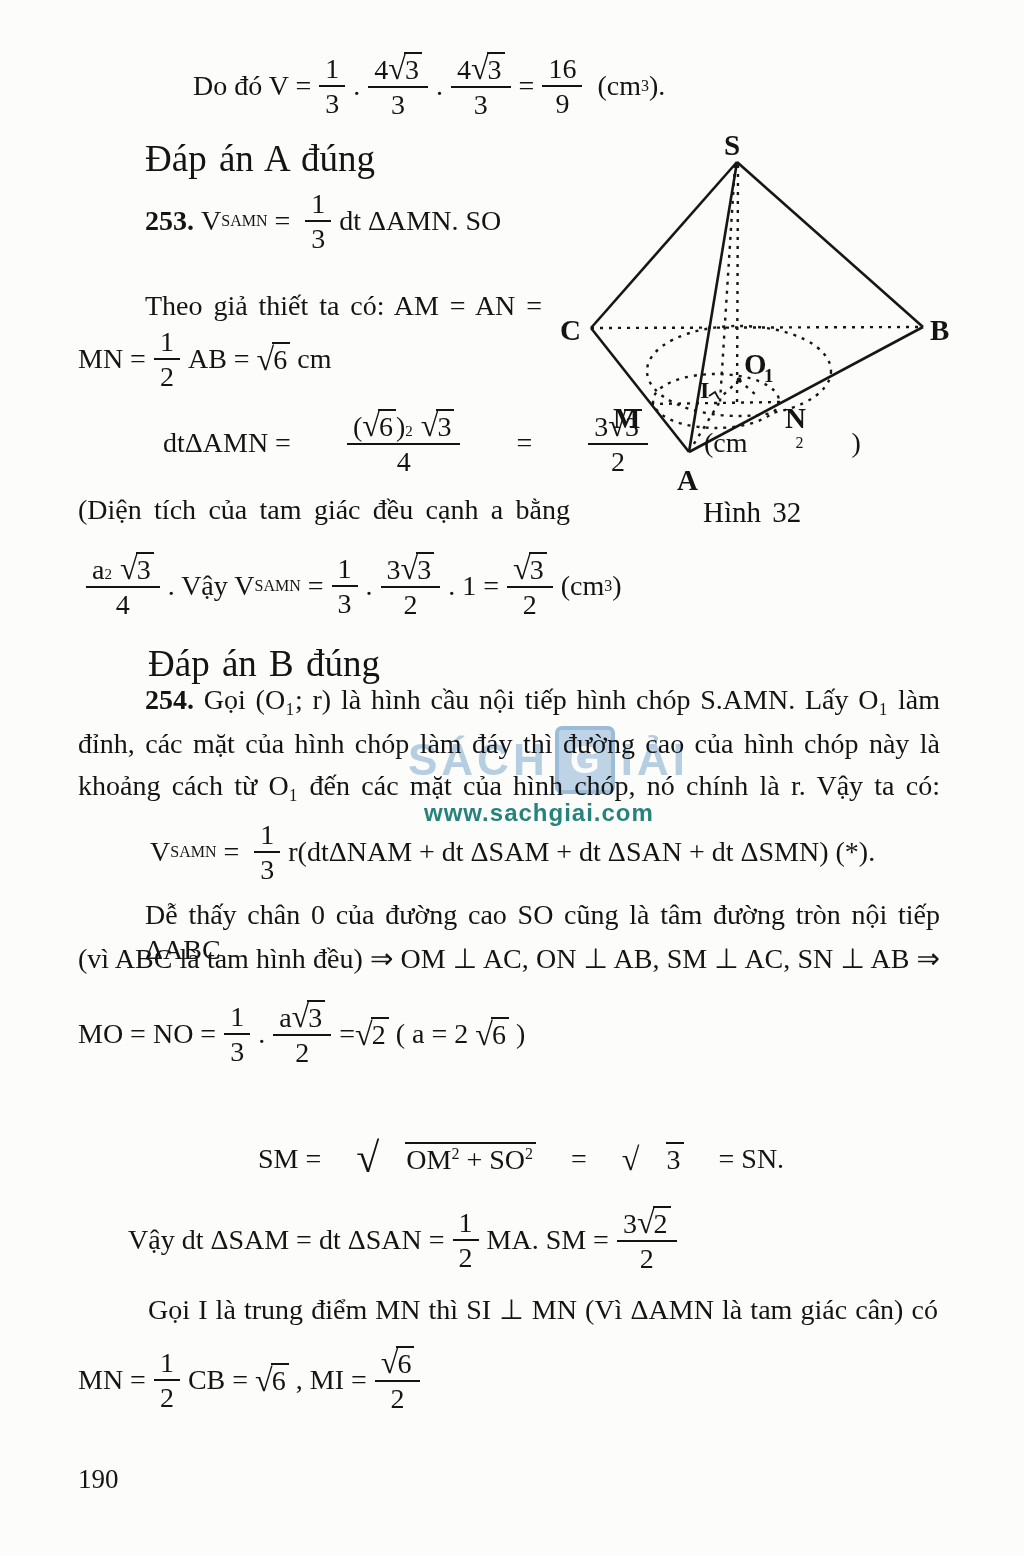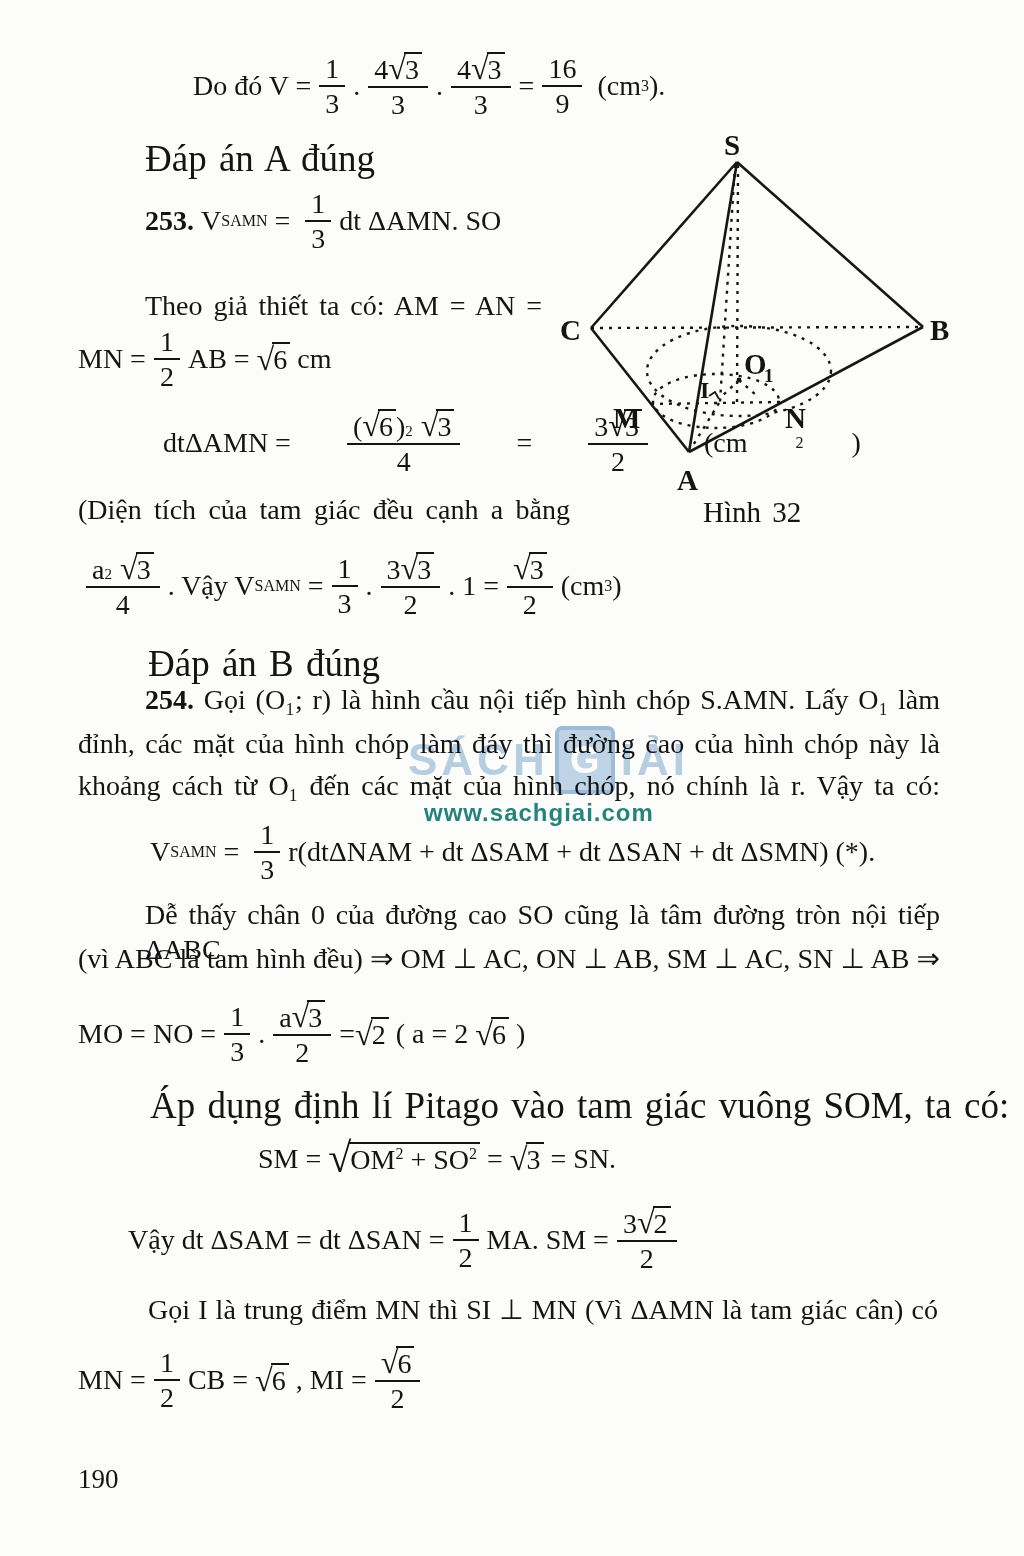--- a/index.html
+++ b/index.html
@@ -198,7 +198,6 @@
     <span class="tk"> )</span>
   </div>
 
-  <div class="tline" style="left:150px;top:1084px;">Áp dụng định lí Pitago vào tam giác vuông SOM, ta có:</div>
 
   <div class="mrow bigroot" style="left:258px;top:1128px;height:62px;">
     <span class="tk">SM = </span>

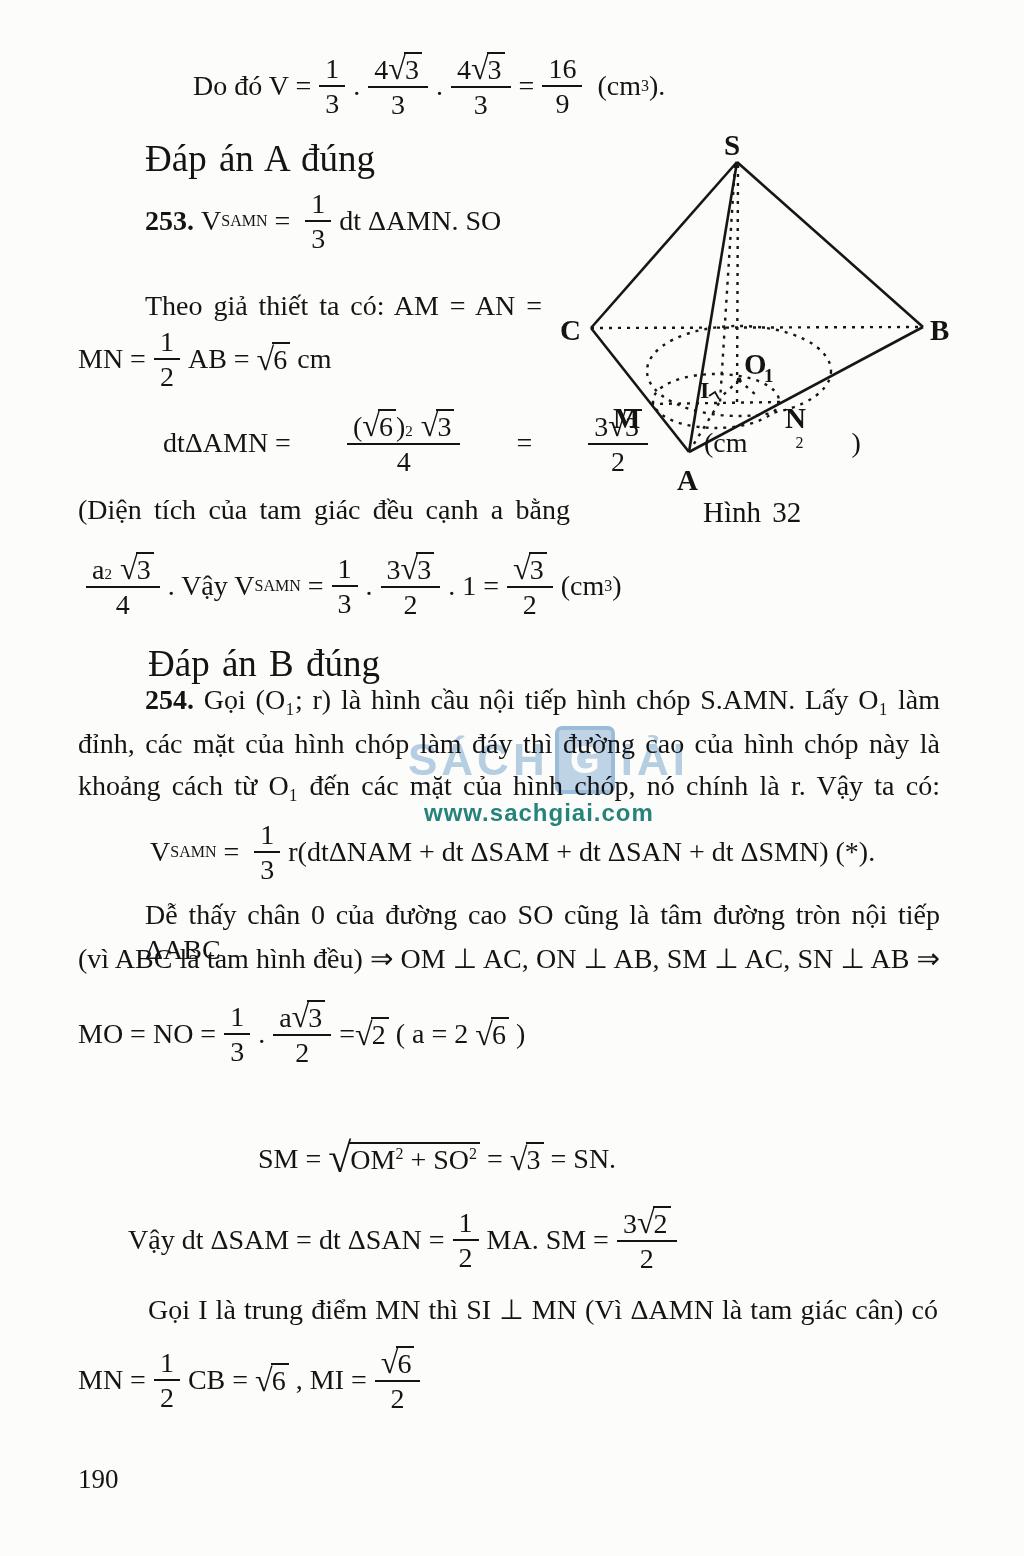--- a/index.html
+++ b/index.html
@@ -199,7 +199,7 @@
   </div>
 
 
-  <div class="mrow bigroot" style="left:258px;top:1128px;height:62px;">
+  <div class="mrow bigroot" style="left:258px;top:1128px;height:62px;gap:28px;">
     <span class="tk">SM = </span>
     <span class="rsign">√</span>
       <span class="rbar"><span class="tk">OM</span><span class="sp">2</span><span class="tk"> + SO</span><span class="sp">2</span></span>

